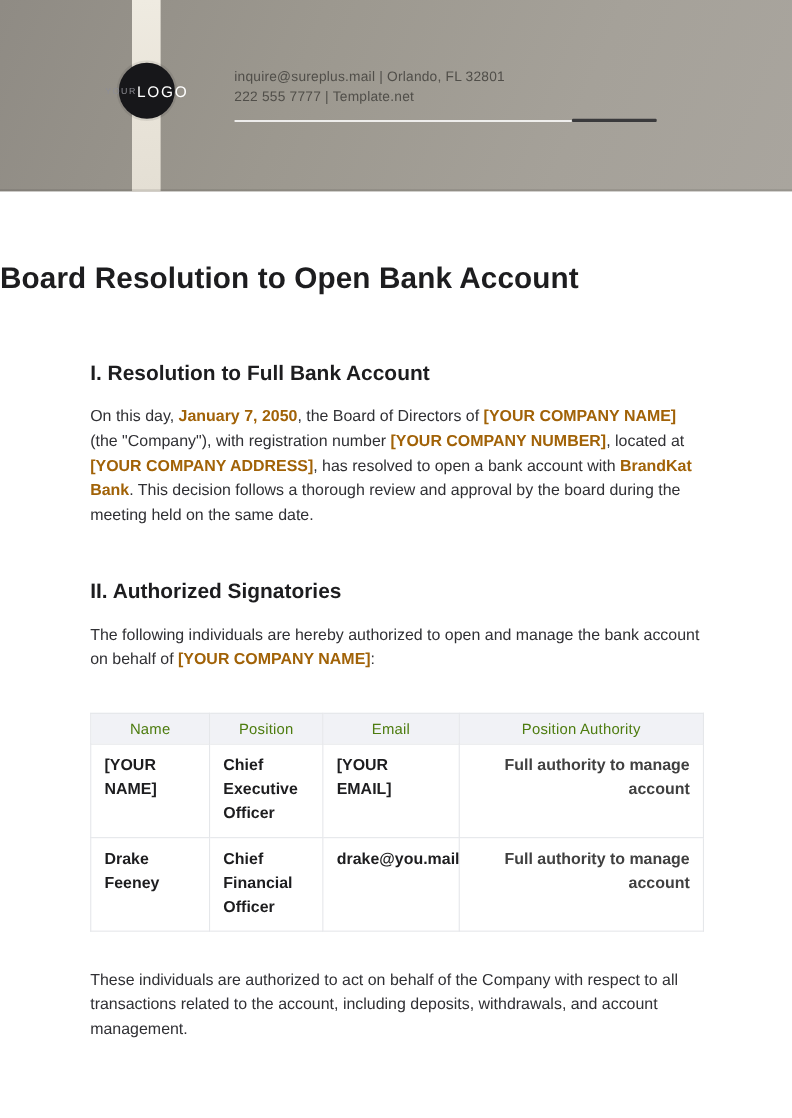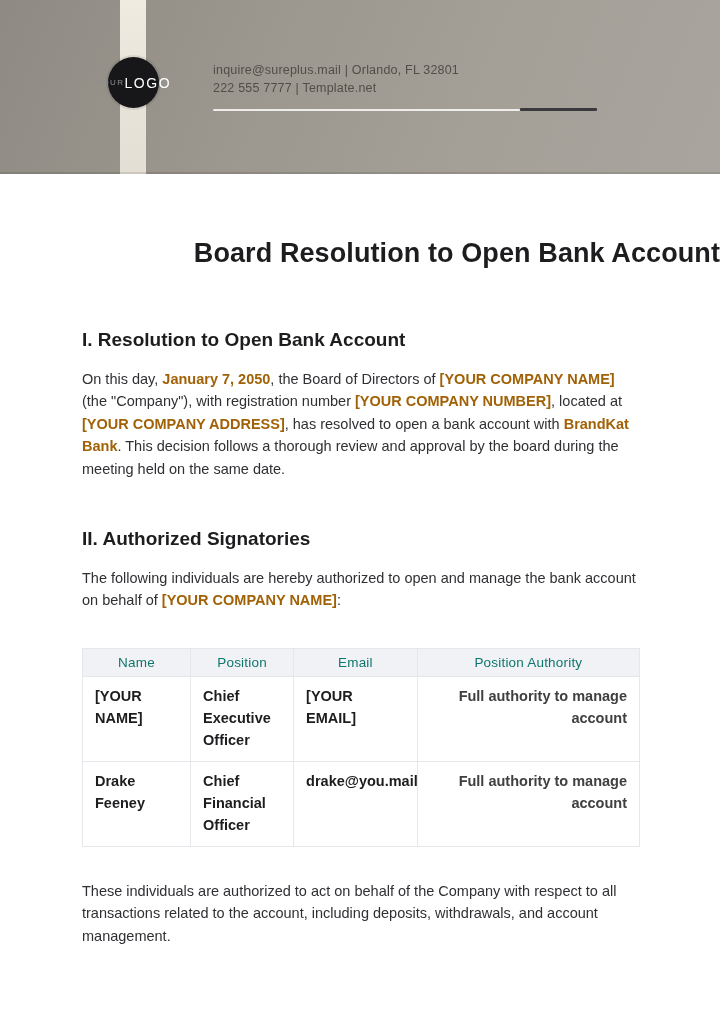--- a/index.html
+++ b/index.html
@@ -43,7 +43,7 @@
   
   .doc { position:absolute; top:174px; left:0; width:720px; color:#303034; }
   .title {
-    margin-top:64px; text-align:right;
+    margin-top:64px; text-align:left;
     font-size:27px; font-weight:700; color:#1d1d1f; letter-spacing:0.1px;
   }
   .sec-heading {

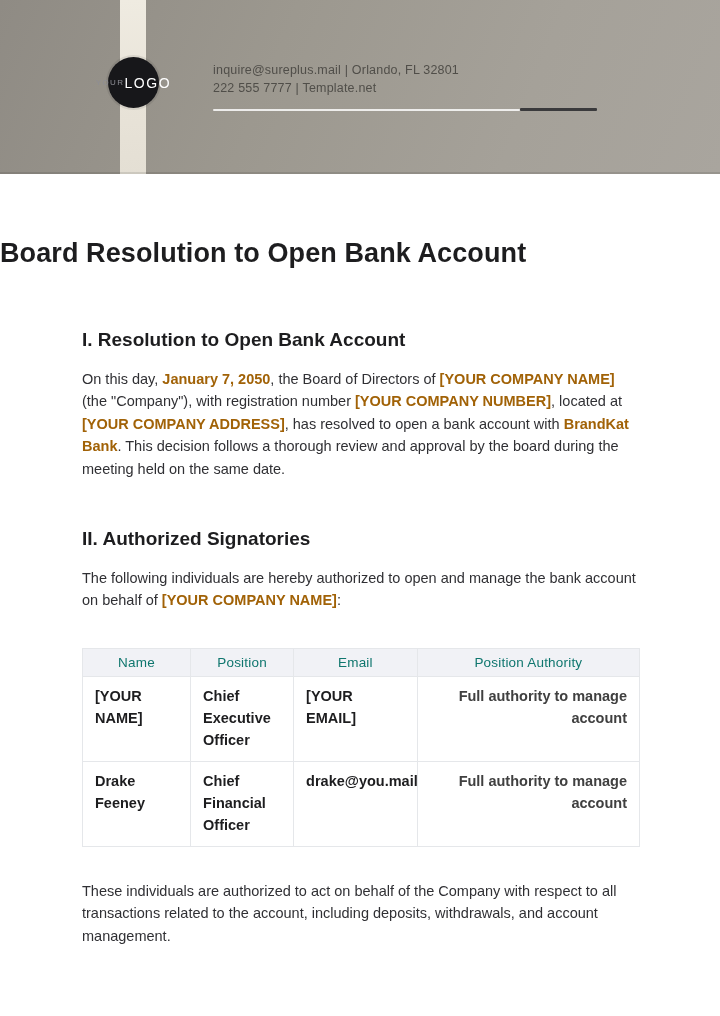--- a/index.html
+++ b/index.html
@@ -100,7 +100,7 @@
   <div class="doc">
     <h1 class="title">Board Resolution to Open Bank Account</h1>
 
-    <h2 class="sec-heading sec1-heading">I. Resolution to Open Bank Account</h2>
+    <h2 class="sec-heading sec1-heading">I. Resolution to Full Bank Account</h2>
     <p class="para"><span>On this day, </span><b>January 7, 2050</b><span>, the Board of Directors of </span><b>[YOUR COMPANY NAME]</b><span> (the "Company"), with registration number </span><b>[YOUR COMPANY NUMBER]</b><span>, located at </span><b>[YOUR COMPANY ADDRESS]</b><span>, has resolved to open a bank account with </span><b>BrandKat Bank</b><span>. This decision follows a thorough review and approval by the board during the meeting held on the same date.</span></p>
 
     <h2 class="sec-heading sec2-heading">II. Authorized Signatories</h2>

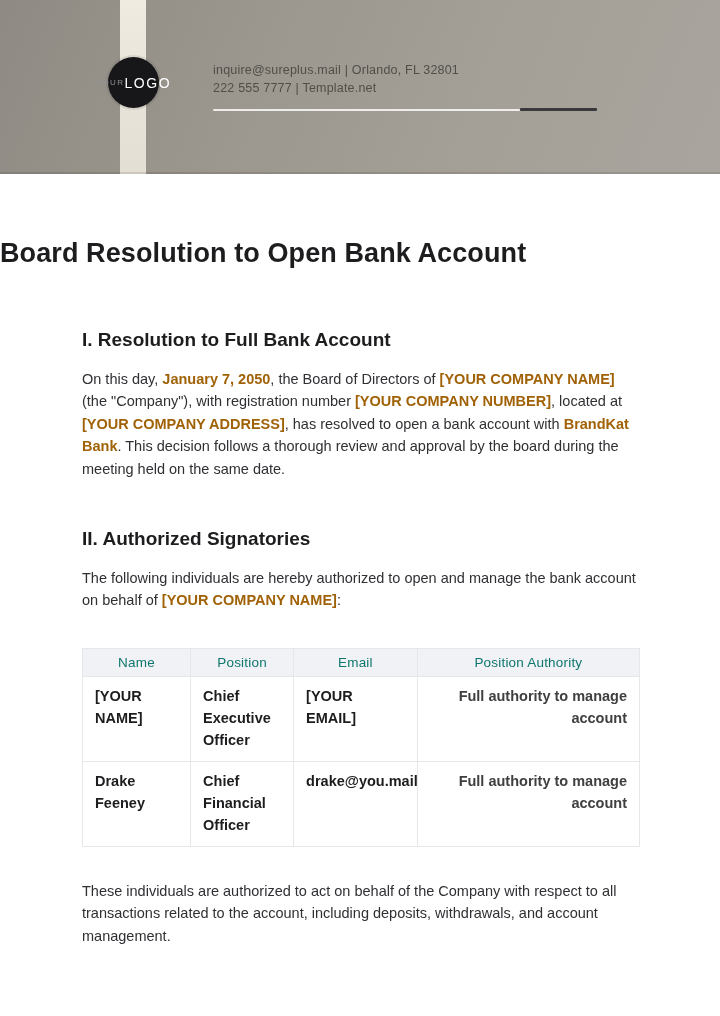--- a/index.html
+++ b/index.html
@@ -66,7 +66,7 @@
   table.signatories col.c3 { width:22.2%; }
   table.signatories col.c4 { width:39.9%; }
   table.signatories th {
-    background:#f1f2f6; color:#0f766e; font-weight:500; font-size:13.5px;
+    background:#f1f2f6; color:#4d7c0f; font-weight:500; font-size:13.5px;
     padding:6px 8px; border:1px solid #e5e7ea; text-align:center; letter-spacing:0.2px;
   }
   table.signatories td {

